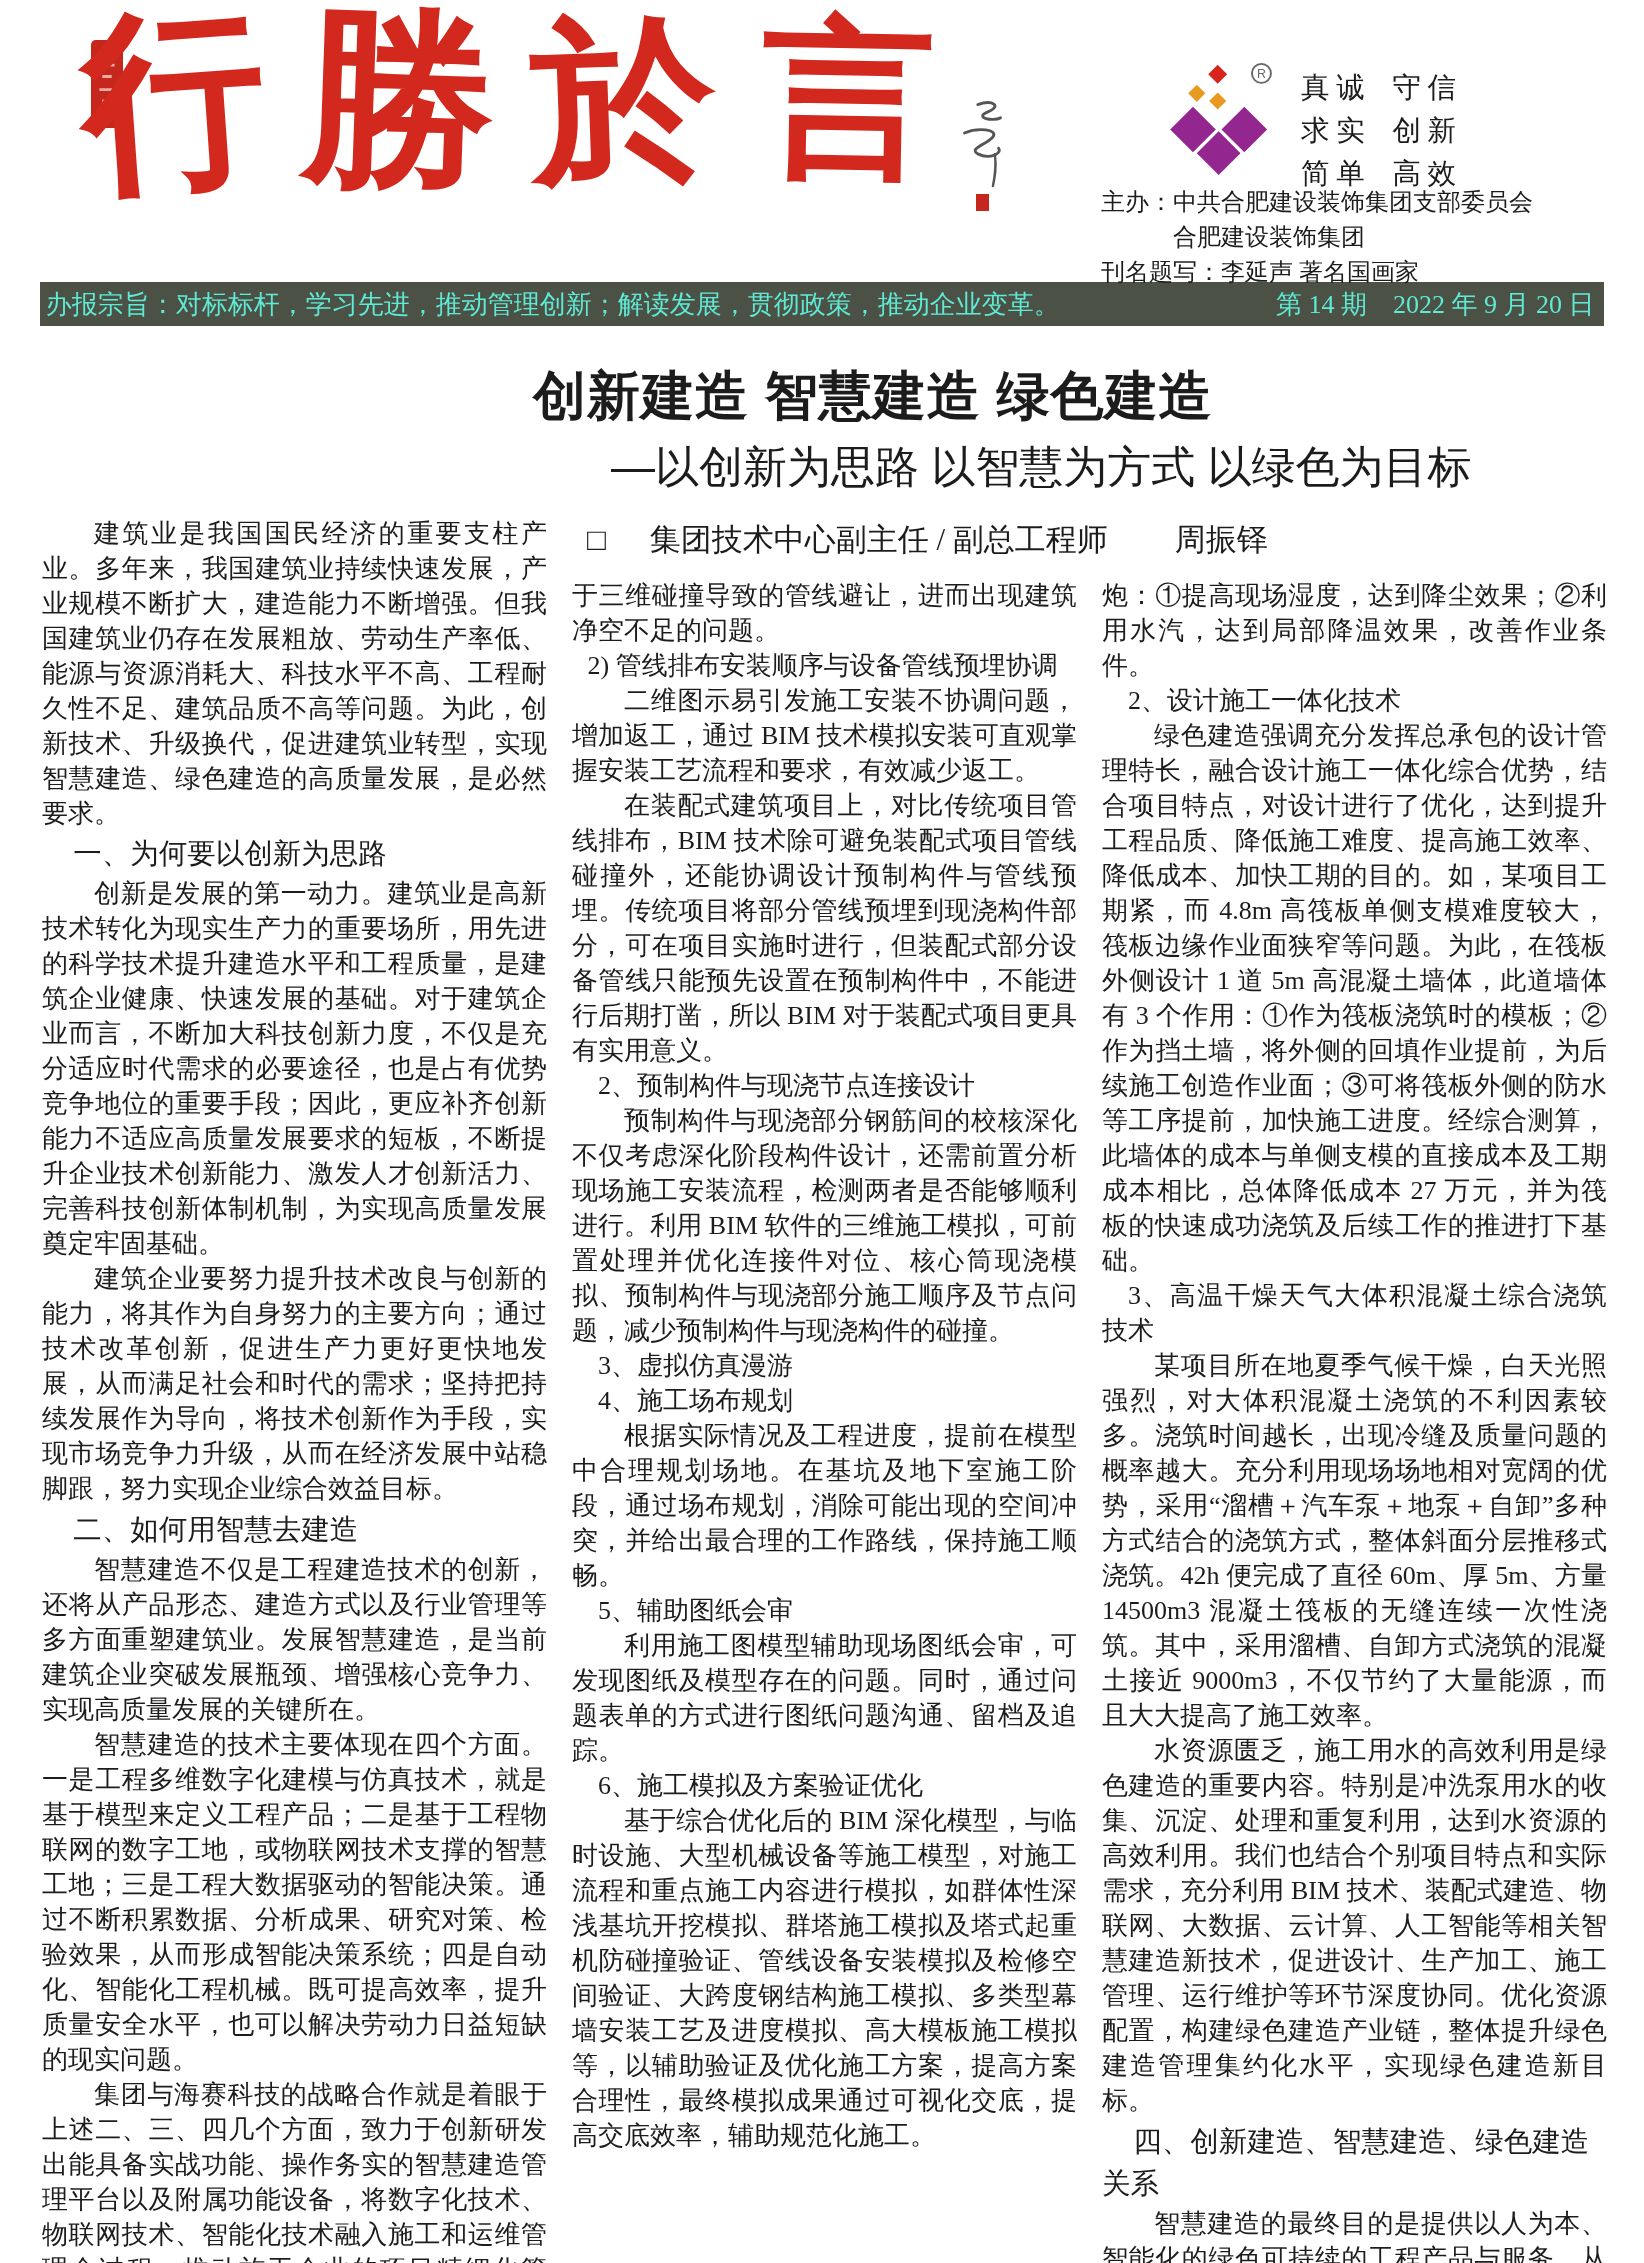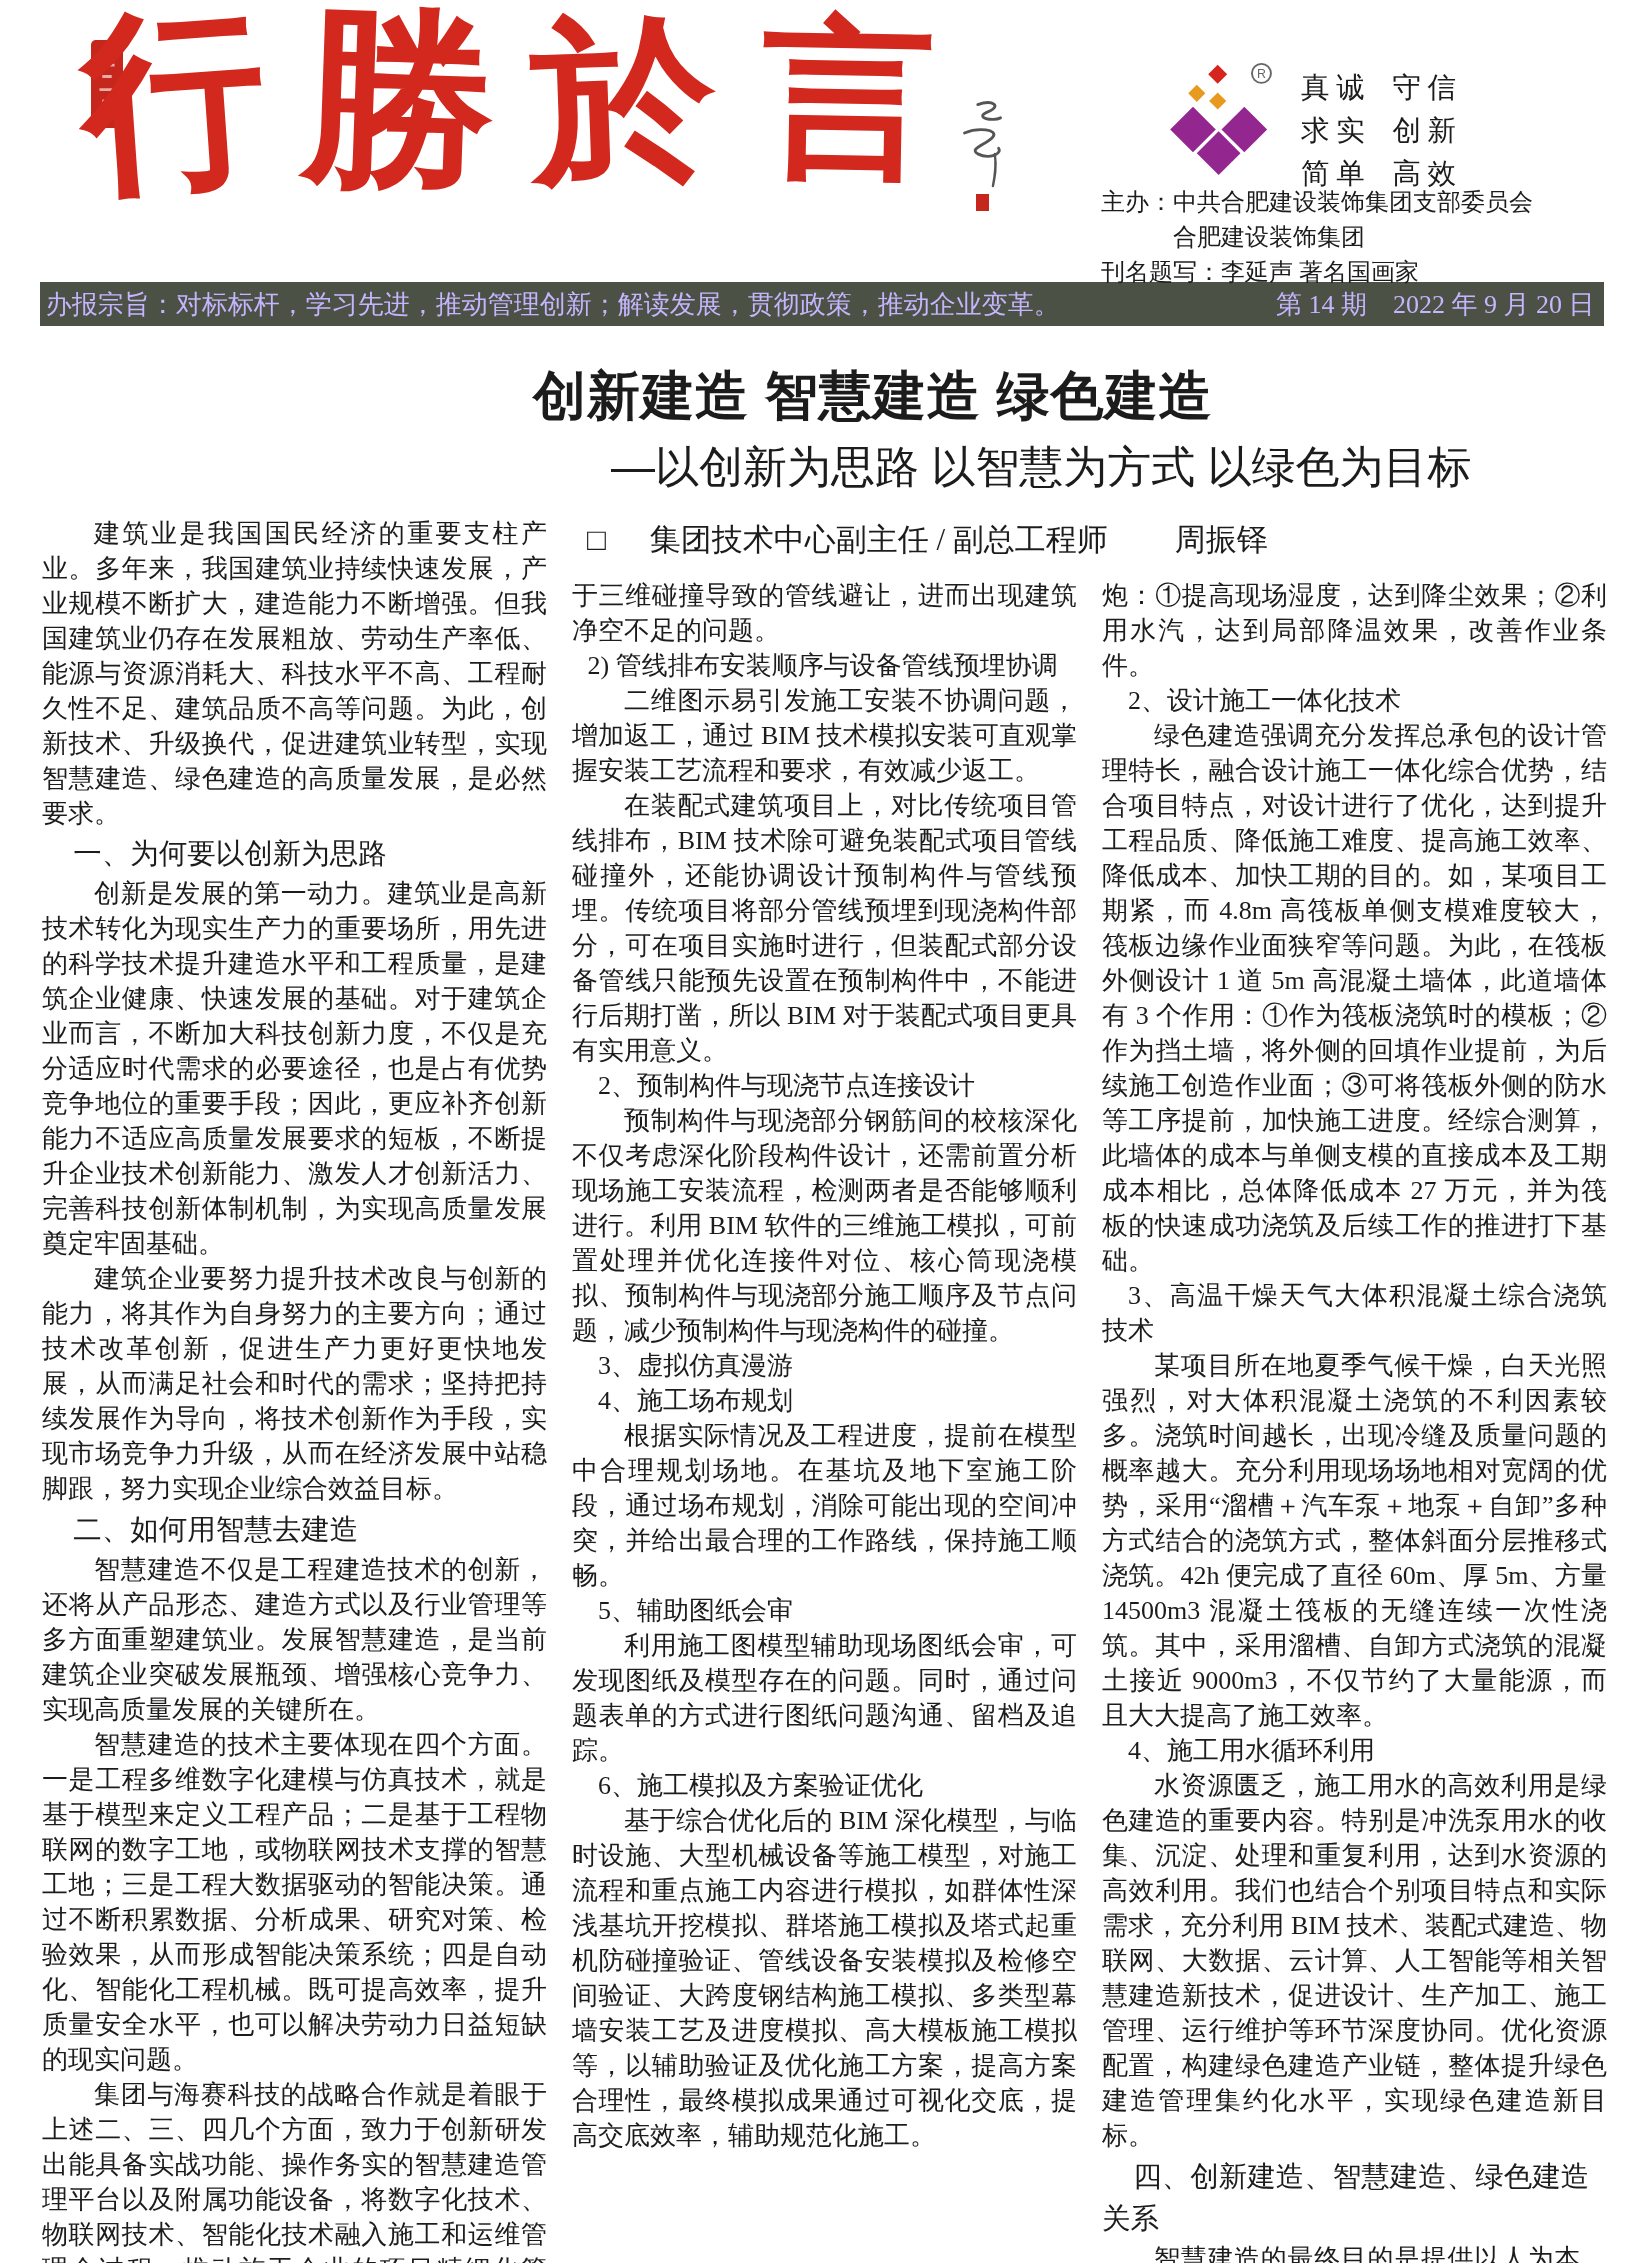--- a/index.html
+++ b/index.html
@@ -26,7 +26,7 @@
   .pub-info { position:absolute; left:1101px; top:185px; font-size:24px; line-height:1.45; }
   .pub-line2 { padding-left:3em; }
   
-  .infobar { margin:0 40px; background:#4c5146; color:#c4b5fd; height:44px;
+  .infobar { margin:0 40px; background:#4c5146; color:#5eead4; height:44px;
     display:flex; align-items:center; justify-content:space-between;
     padding:0 9.5px 0 5.7px; font-size:26px; }
   

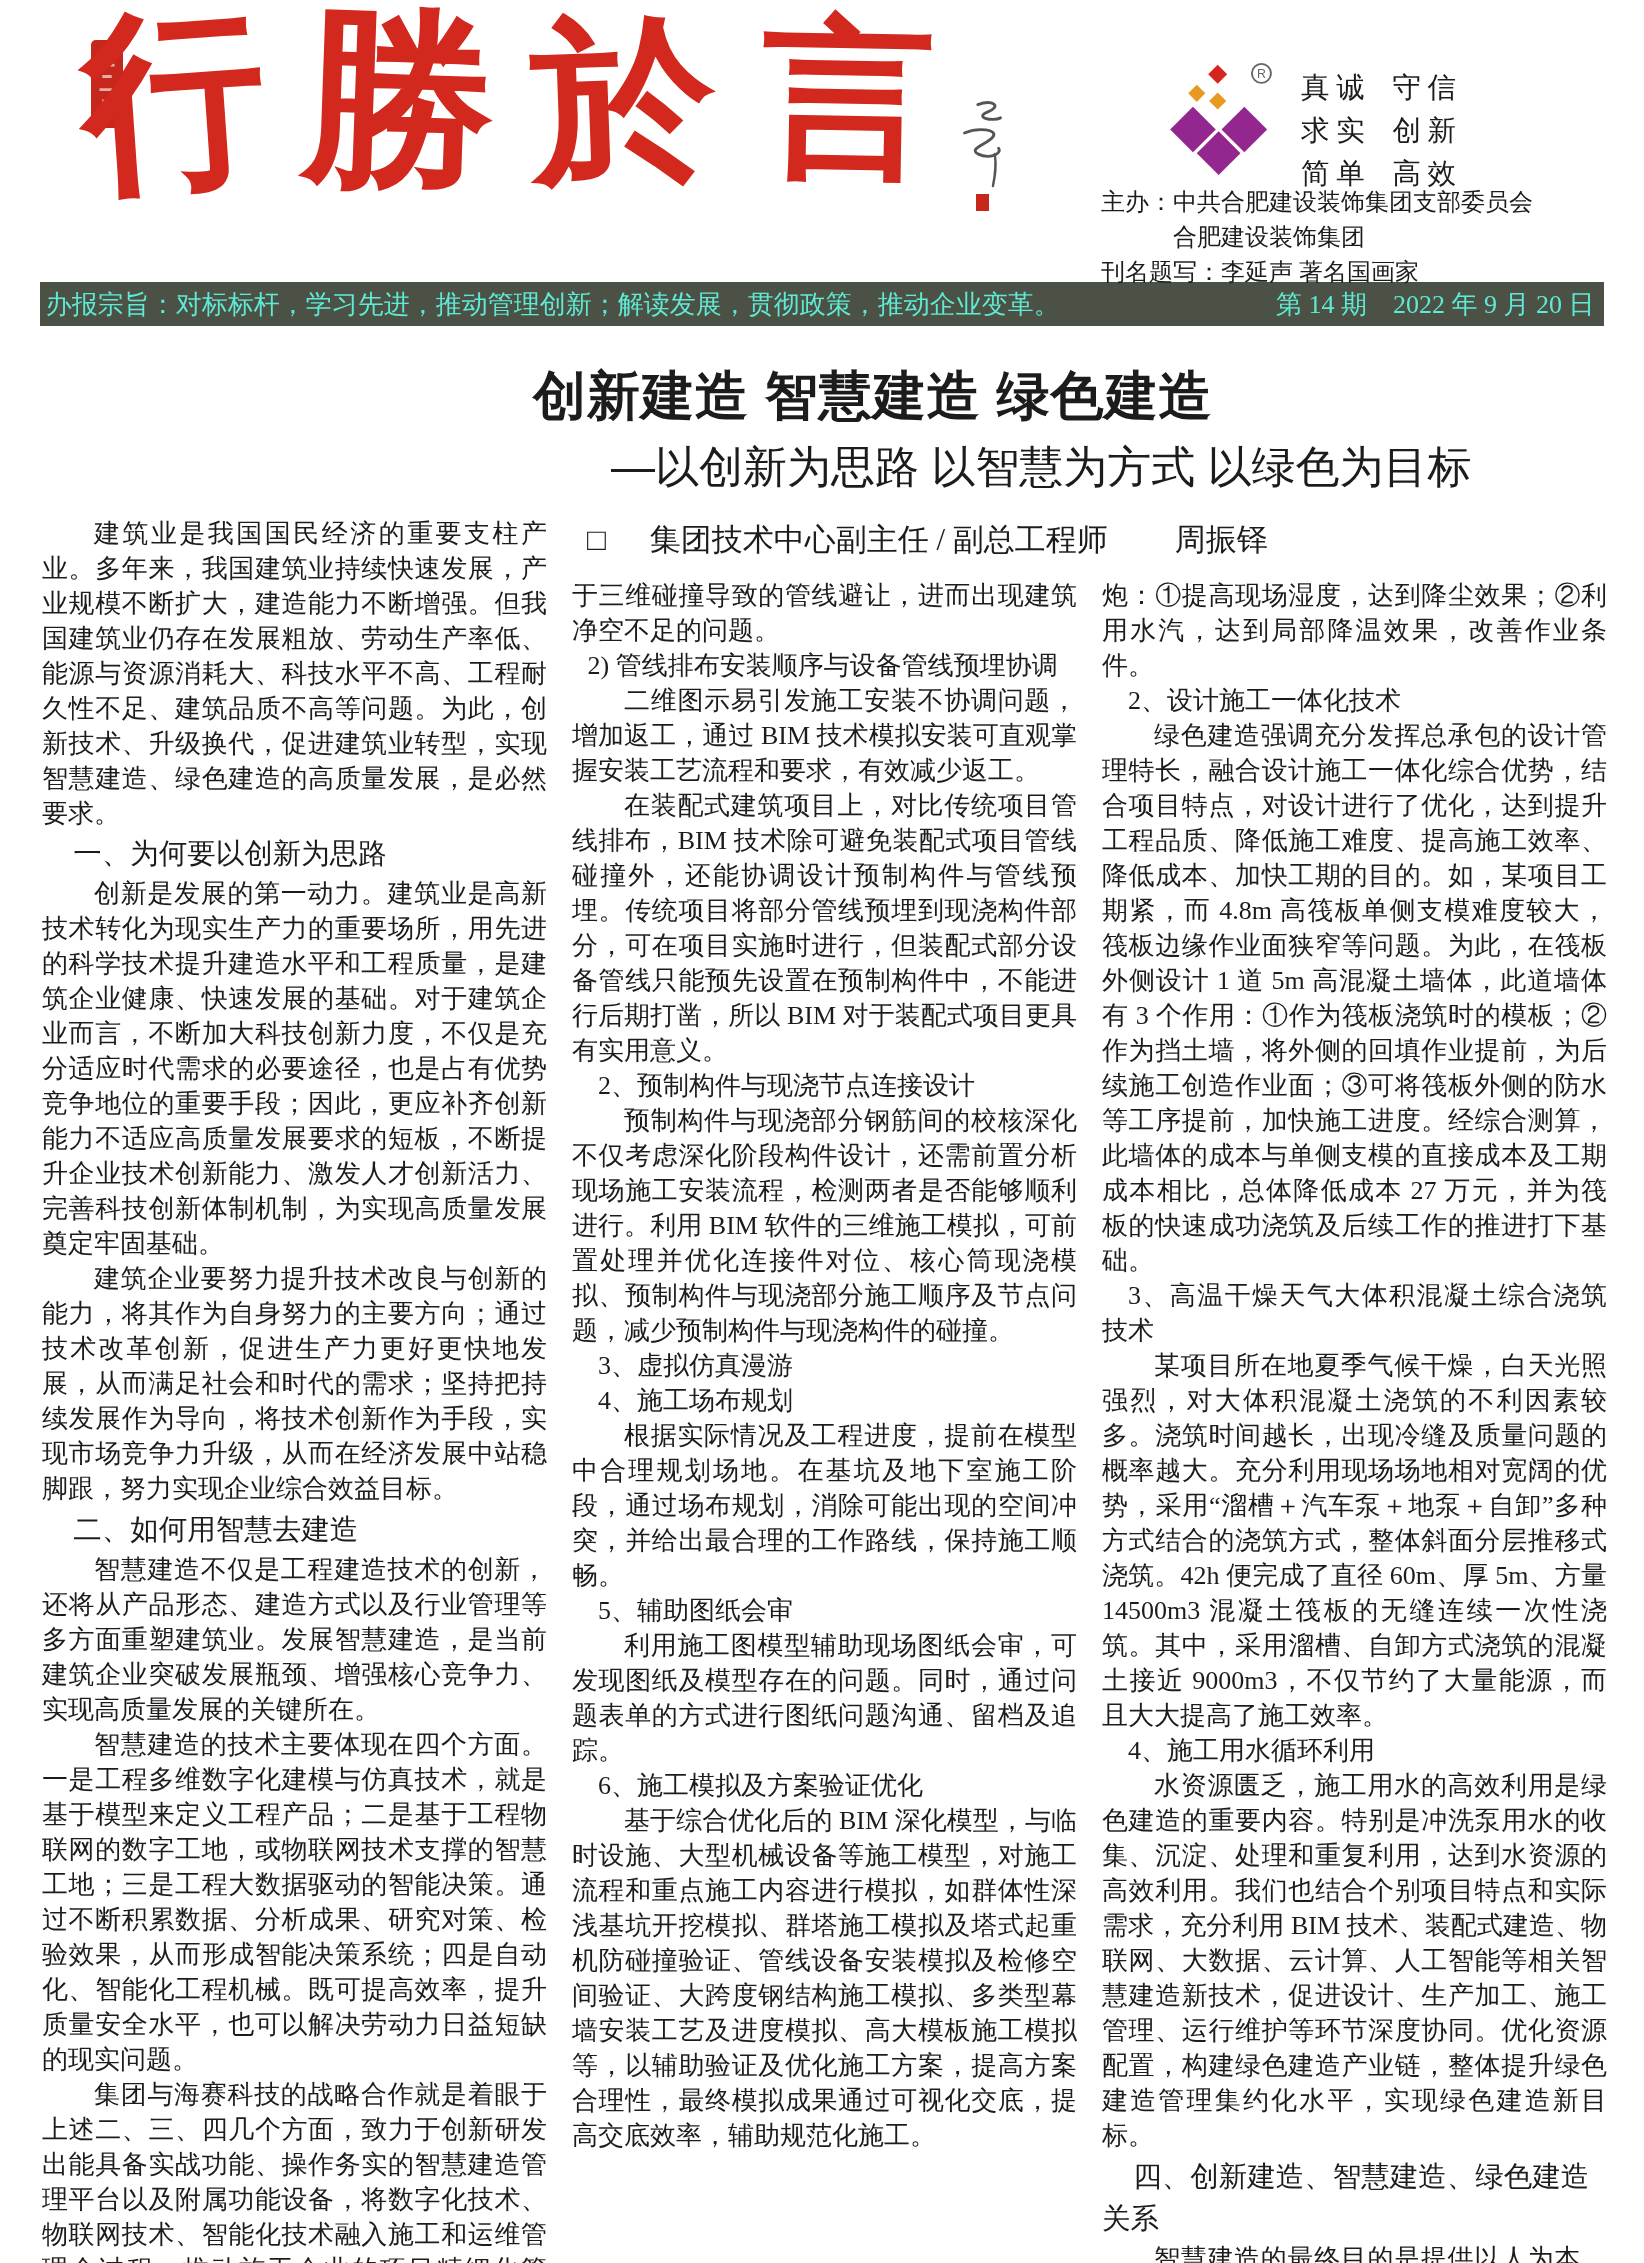--- a/index.html
+++ b/index.html
@@ -155,7 +155,6 @@
           <div class="para pt-p">绿色建造强调充分发挥总承包的设计管理特长，融合设计施工一体化综合优势，结合项目特点，对设计进行了优化，达到提升工程品质、降低施工难度、提高施工效率、降低成本、加快工期的目的。如，某项目工期紧，而 4.8m 高筏板单侧支模难度较大，筏板边缘作业面狭窄等问题。为此，在筏板外侧设计 1 道 5m 高混凝土墙体，此道墙体有 3 个作用：①作为筏板浇筑时的模板；②作为挡土墙，将外侧的回填作业提前，为后续施工创造作业面；③可将筏板外侧的防水等工序提前，加快施工进度。经综合测算，此墙体的成本与单侧支模的直接成本及工期成本相比，总体降低成本 27 万元，并为筏板的快速成功浇筑及后续工作的推进打下基础。</div>
           <div class="para pt-s">3、高温干燥天气大体积混凝土综合浇筑技术</div>
           <div class="para pt-p">某项目所在地夏季气候干燥，白天光照强烈，对大体积混凝土浇筑的不利因素较多。浇筑时间越长，出现冷缝及质量问题的概率越大。充分利用现场场地相对宽阔的优势，采用“溜槽＋汽车泵＋地泵＋自卸”多种方式结合的浇筑方式，整体斜面分层推移式浇筑。42h 便完成了直径 60m、厚 5m、方量 14500m3 混凝土筏板的无缝连续一次性浇筑。其中，采用溜槽、自卸方式浇筑的混凝土接近 9000m3，不仅节约了大量能源，而且大大提高了施工效率。</div>
-          <div class="para pt-s">4、施工用水循环利用</div>
           <div class="para pt-p">水资源匮乏，施工用水的高效利用是绿色建造的重要内容。特别是冲洗泵用水的收集、沉淀、处理和重复利用，达到水资源的高效利用。我们也结合个别项目特点和实际需求，充分利用 BIM 技术、装配式建造、物联网、大数据、云计算、人工智能等相关智慧建造新技术，促进设计、生产加工、施工管理、运行维护等环节深度协同。优化资源配置，构建绿色建造产业链，整体提升绿色建造管理集约化水平，实现绿色建造新目标。</div>
           <div class="para pt-h">四、创新建造、智慧建造、绿色建造关系</div>
           <div class="para pt-p">智慧建造的最终目的是提供以人为本、智能化的绿色可持续的工程产品与服务，从本质上讲一定也是符合绿色可持续发展内涵的。智慧建造目的是交付绿色工程产品，绿色建造的实现过程则需要智能化、数字化建造技术的支撑。二者本质上是一致的，实现方式则是殊途同归。智慧建造目标：一是以需求为本，提供智能化的服务，使工作更高效、环境更美好；二是提升建造工艺对环境的适应性，实现节能减排、再生循环；三是促进人与自然和谐。智慧的本质应该是与自然生态、社会文化以及用户需求的体验相适应的，这样才能够构成绿色与智能之间良性的互动关系。</div>

